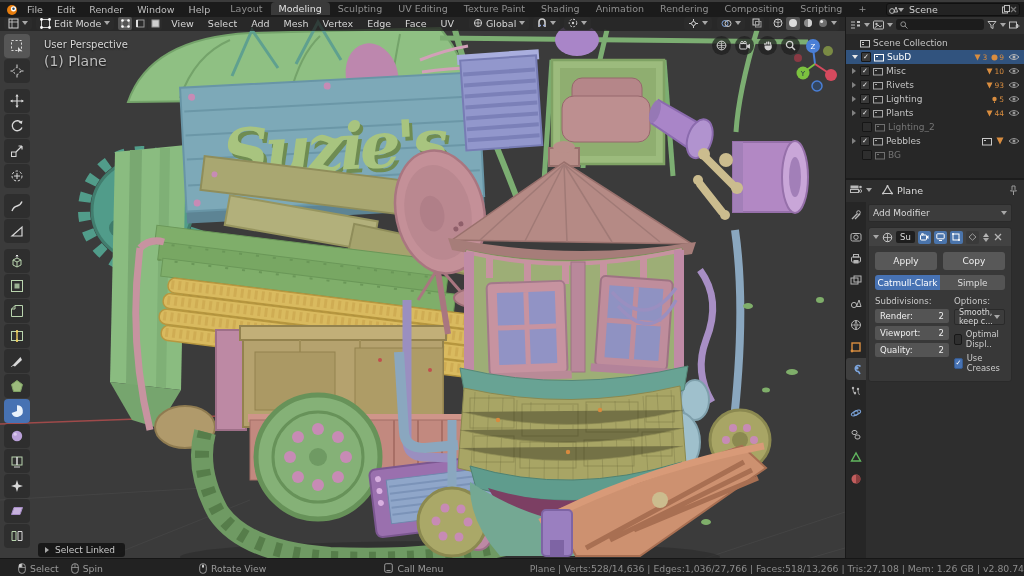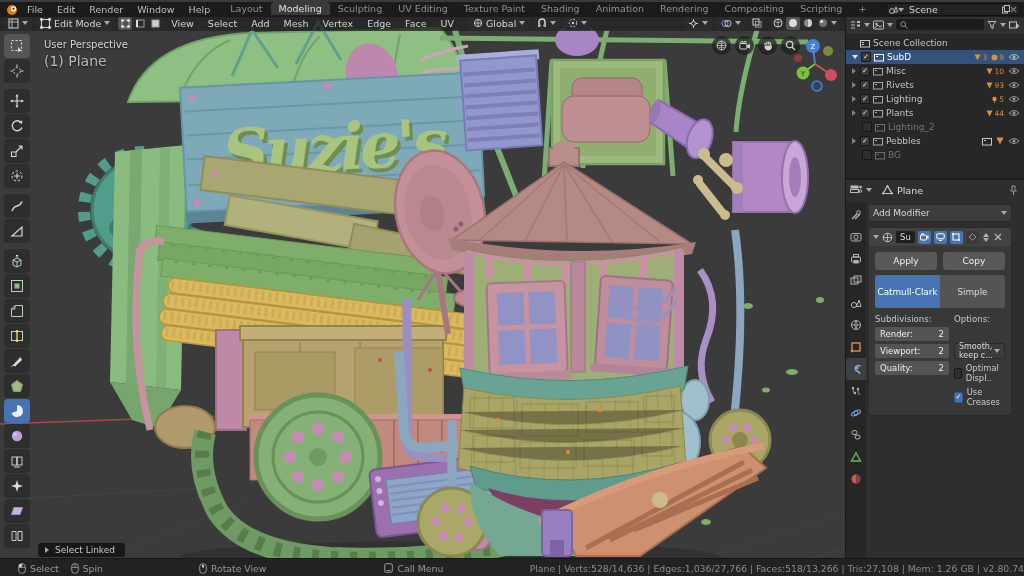--- a/index.html
+++ b/index.html
@@ -65,7 +65,7 @@
   .tg{width:13px;height:13px;border-radius:2px;display:flex;align-items:center;justify-content:center;background:#3a3a3a;}
   .tg.on{background:#4a74ab;}
   .namechip{background:#1e1e1e;border-radius:2px;height:12px;display:flex;align-items:center;padding:0 4px;color:#ddd;font-size:8.5px;}
-  .seg{display:flex;height:33px;margin:5px 6px 0 6px;border-radius:3px;overflow:hidden;}
+  .seg{display:flex;height:15px;margin:5px 6px 0 6px;border-radius:3px;overflow:hidden;}
   .seg div{flex:1;display:flex;align-items:center;justify-content:center;font-size:8.8px;}
   .seg .a{background:#4772b3;color:#fff;}
   .seg .b{background:#545454;color:#ddd;}

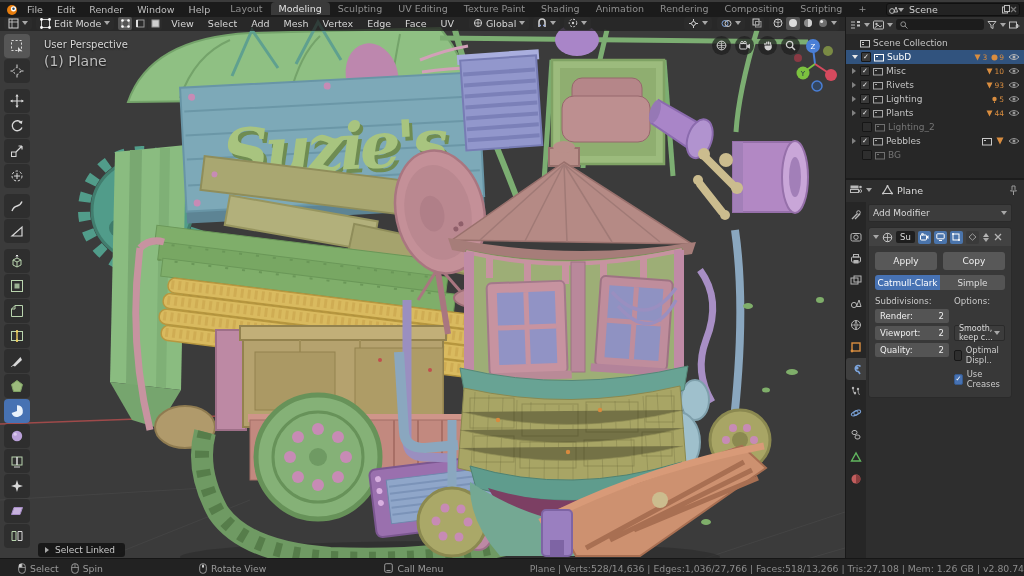--- a/index.html
+++ b/index.html
@@ -1107,7 +1107,7 @@
               </div>
           </div>
           <div style="flex:1">
-            <div style="color:#c8c8c8;font-size:8.6px;margin-bottom:19px">Options:</div>
+            <div style="color:#c8c8c8;font-size:8.6px;margin-bottom:3px">Options:</div>
             <div class="drop">
                 <span>Smooth, keep c...</span>
                 <span class="dn"></span>

